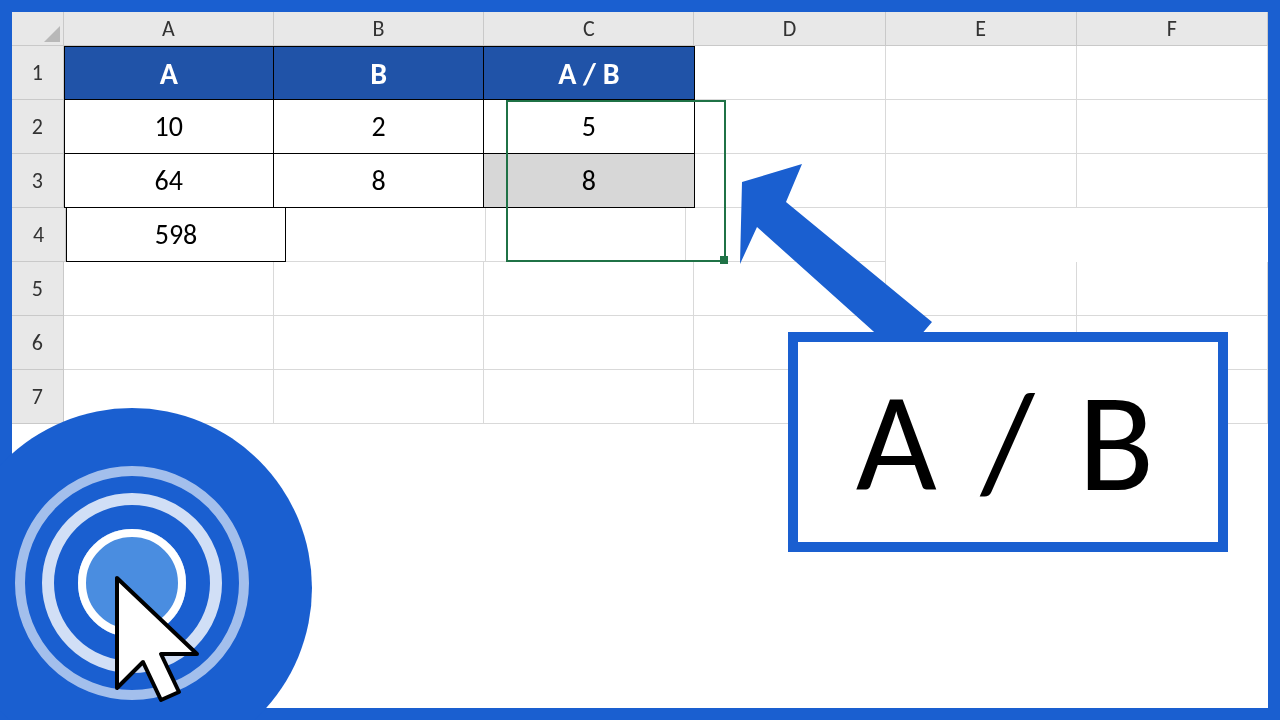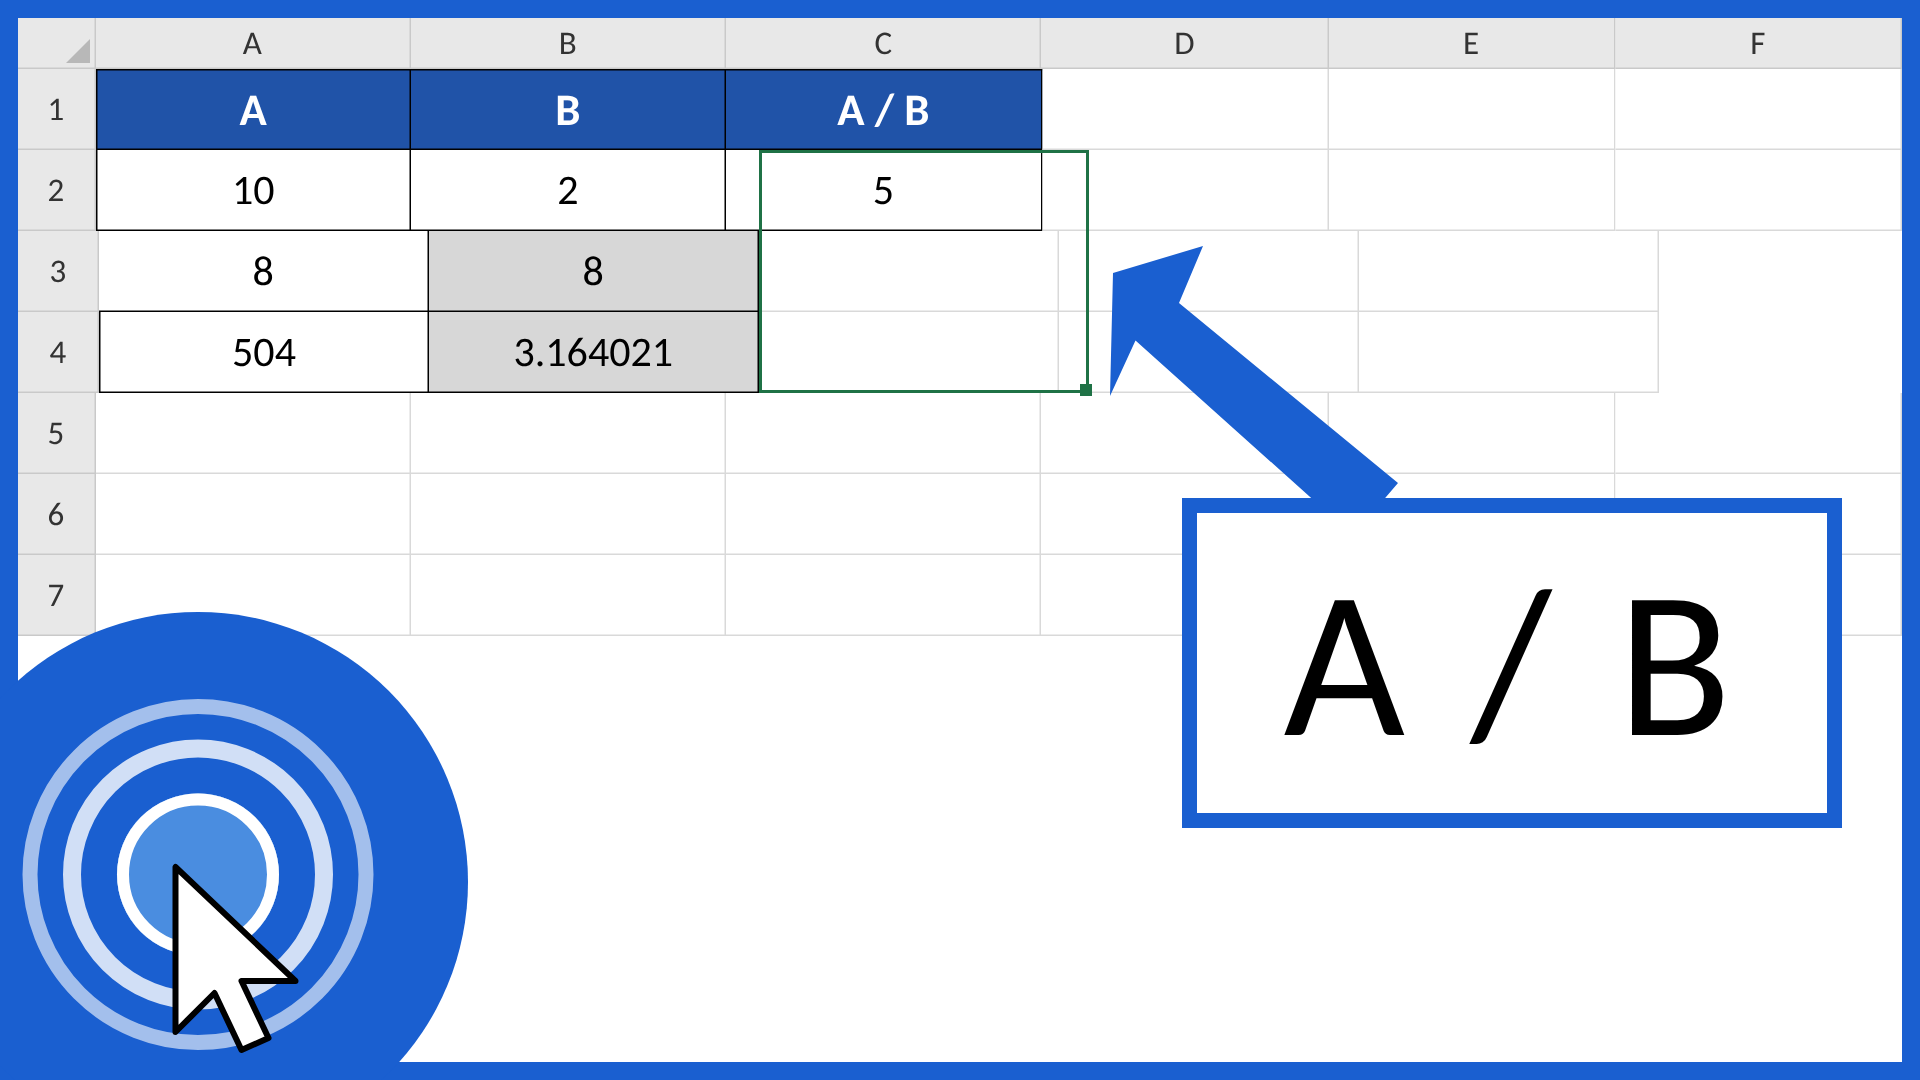--- a/index.html
+++ b/index.html
@@ -168,6 +168,7 @@
 
       <div class="row">
         <div class="rowhead">3</div>
+        <div class="cell data-border data-border-left" style="width:220px">64</div>
         <div class="cell data-border" style="width:220px">8</div>
         <div class="cell data-border sel-fill" style="width:220px">8</div>
         <div class="cell" style="width:200px"></div>

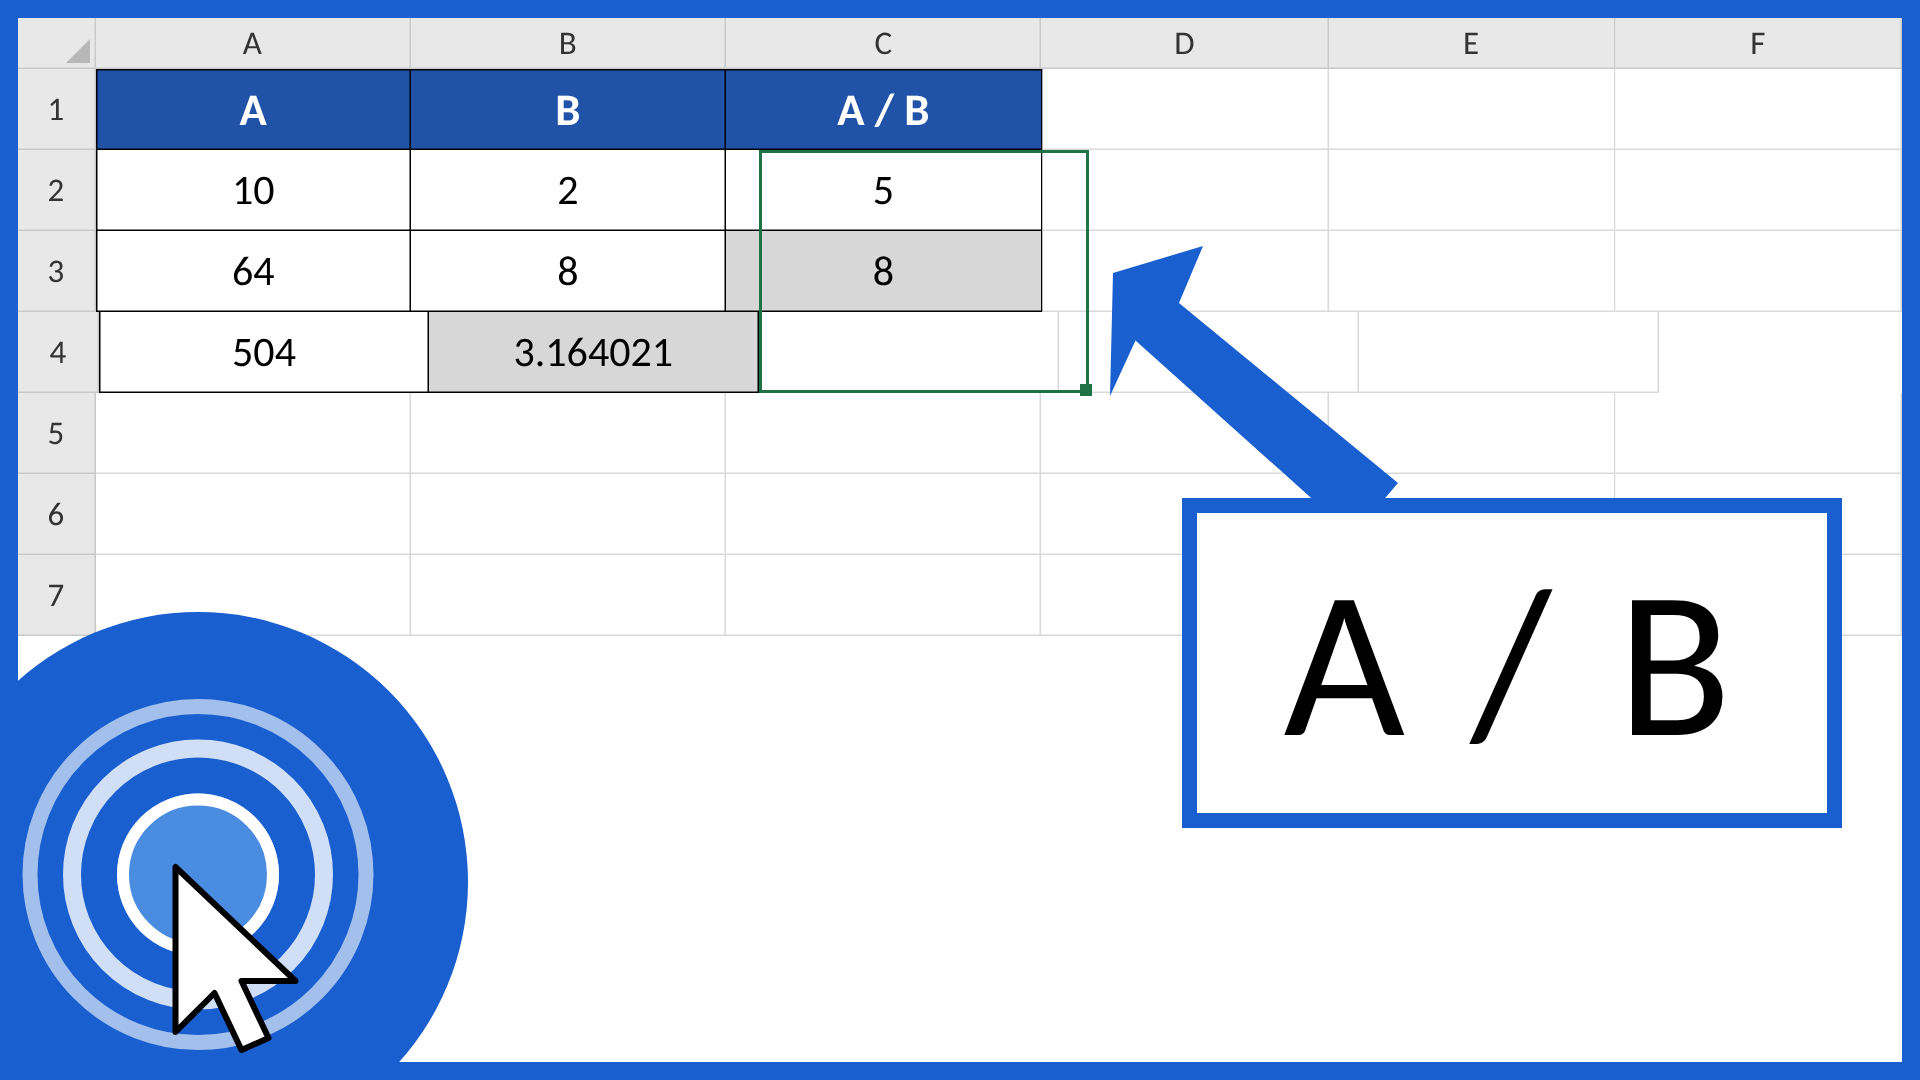--- a/index.html
+++ b/index.html
@@ -178,7 +178,7 @@
 
       <div class="row">
         <div class="rowhead">4</div>
-        <div class="cell data-border data-border-left" style="width:220px">504</div>
+        <div class="cell data-border data-border-left" style="width:220px">598</div>
         <div class="cell data-border sel-fill" style="width:220px">3.164021</div>
         <div class="cell" style="width:200px"></div>
         <div class="cell" style="width:200px"></div>

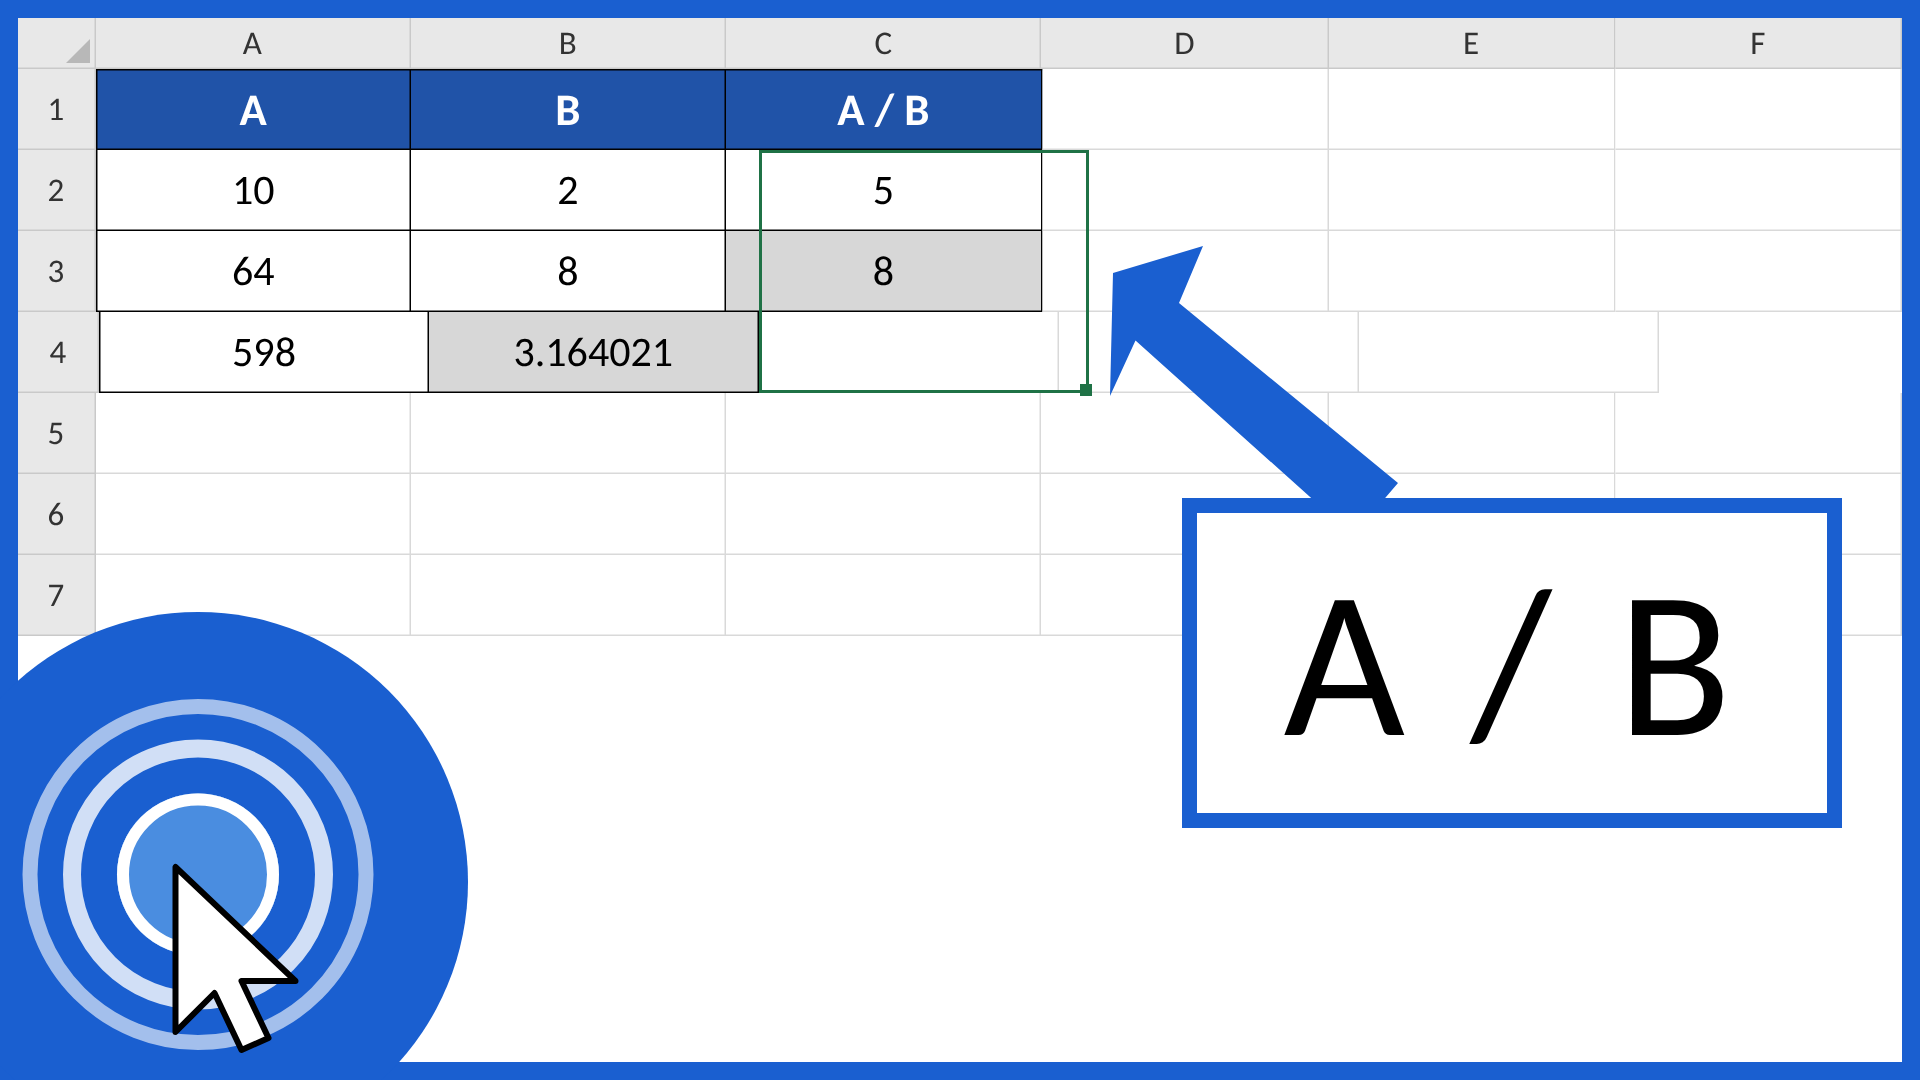--- a/index.html
+++ b/index.html
@@ -179,7 +179,6 @@
       <div class="row">
         <div class="rowhead">4</div>
         <div class="cell data-border data-border-left" style="width:220px">598</div>
-        <div class="cell data-border sel-fill" style="width:220px">3.164021</div>
         <div class="cell" style="width:200px"></div>
         <div class="cell" style="width:200px"></div>
         <div class="cell" style="width:200px"></div>

